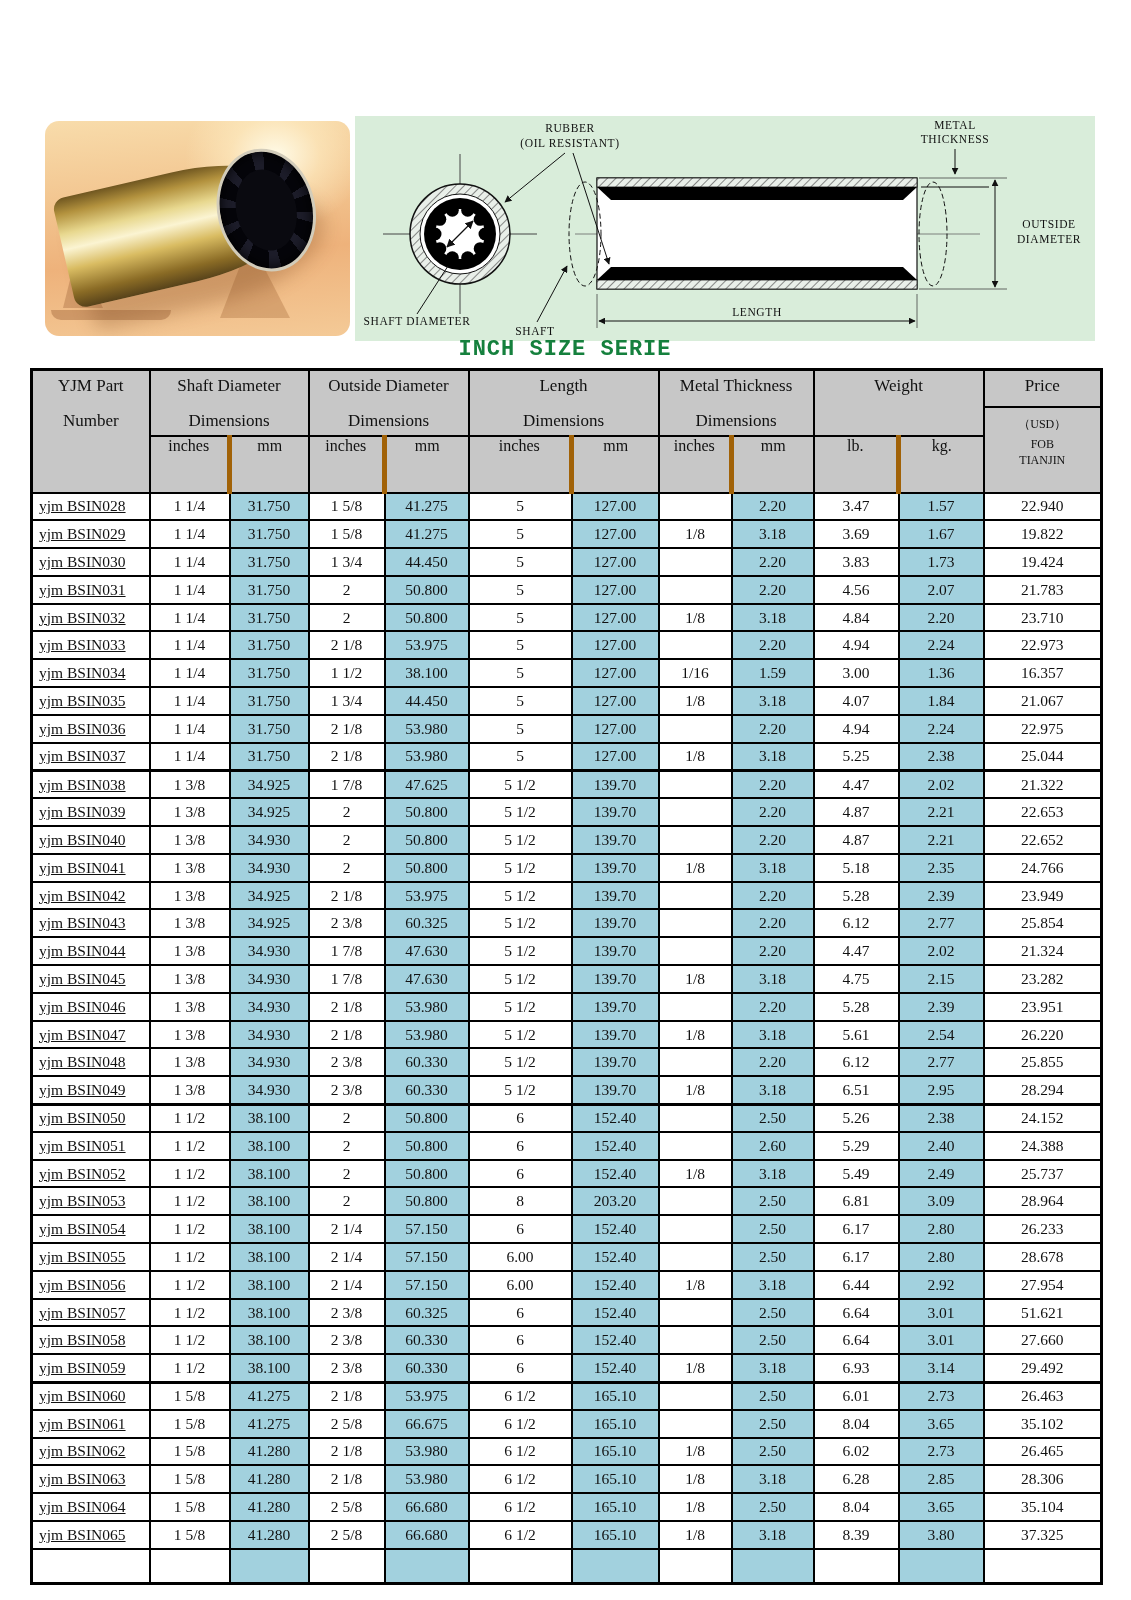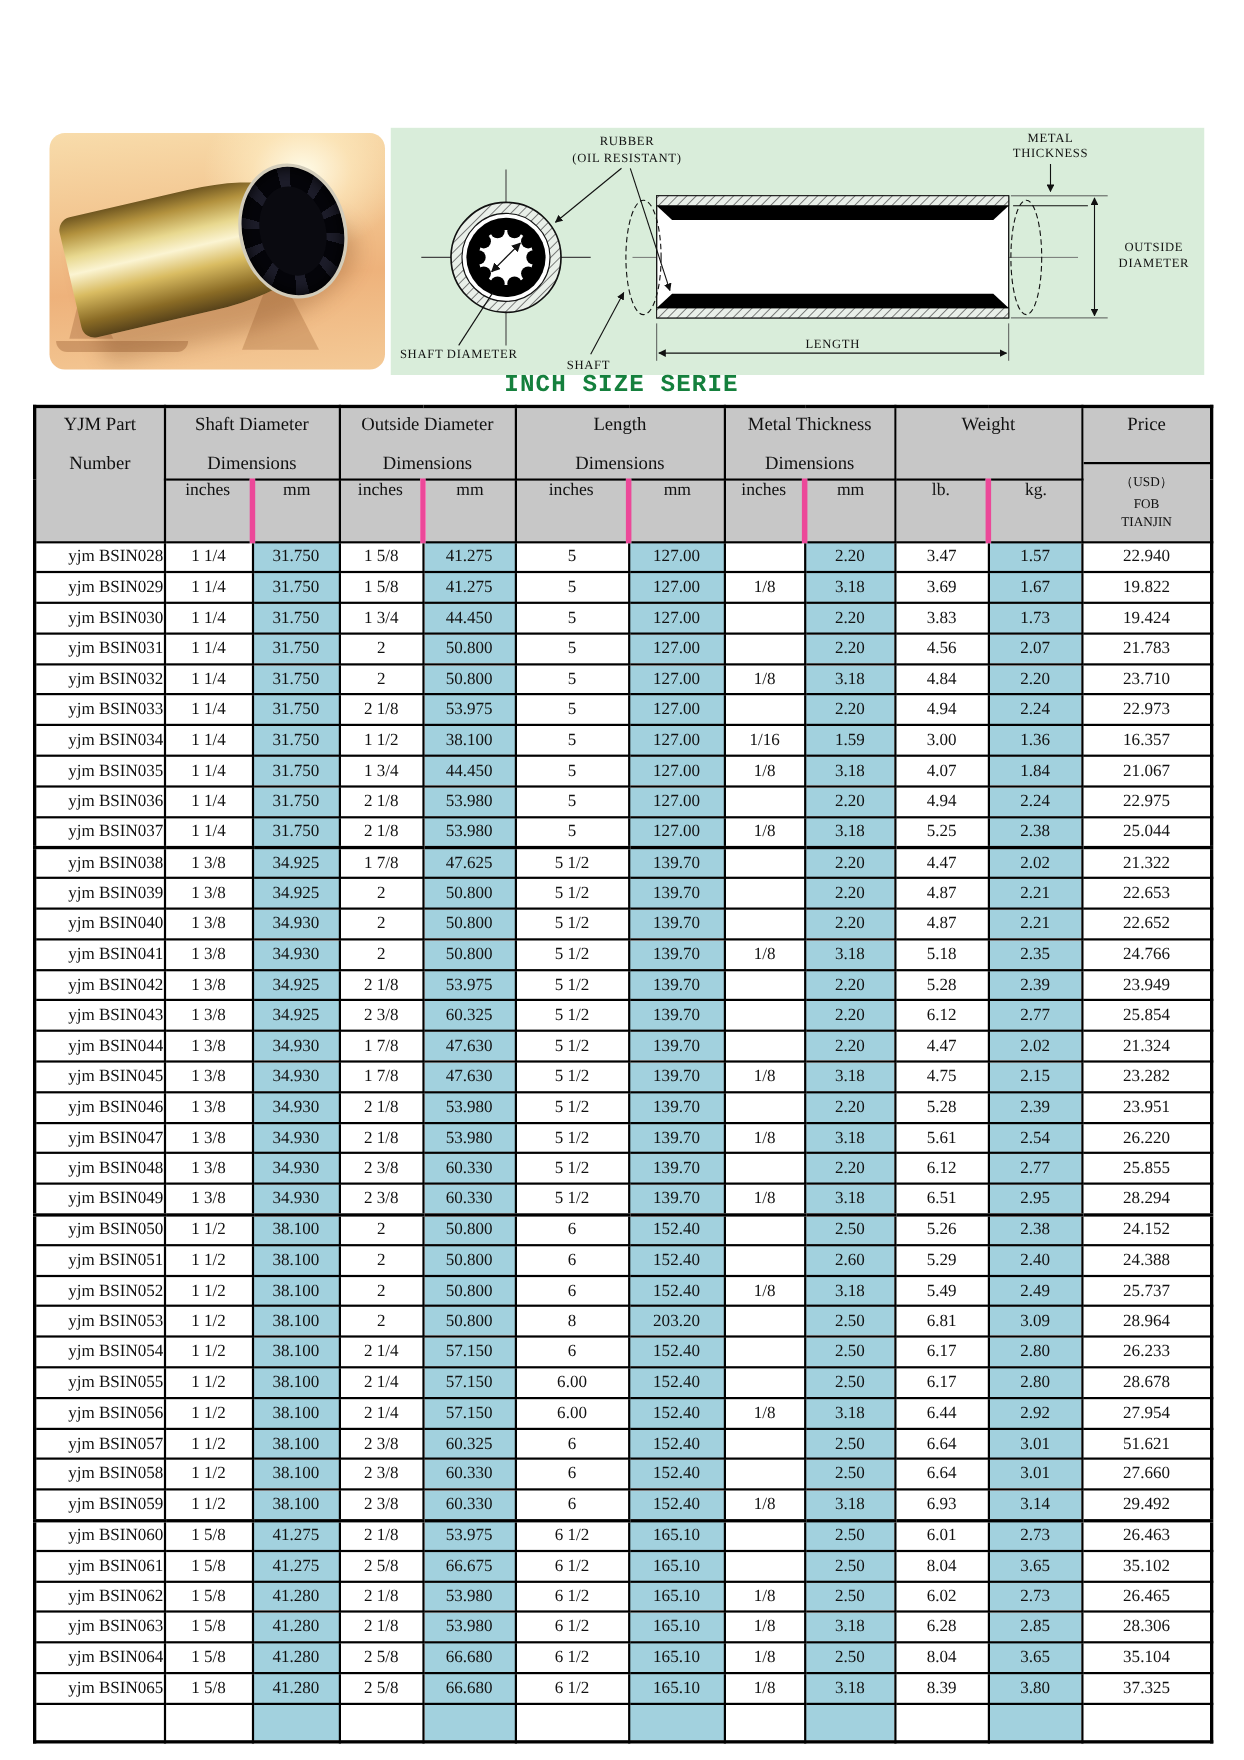--- a/index.html
+++ b/index.html
@@ -45,7 +45,7 @@
   .h2 th{height:57px;font-size:16px;padding-top:6px;font-family:Liberation Serif, serif;}
   .h2 th.thick{border-left:5px solid #ec4899;}
   th.part-h,th.price-h{vertical-align:top;}
-  .price-h .p1{margin-top:5px;padding-bottom:24px;border-bottom:2px solid #000;font-size:17px;}
+  .price-h .p1{margin-top:5px;padding-bottom:10px;border-bottom:2px solid #000;font-size:17px;}
   .price-h .p2{margin-top:8px;font-family:"Liberation Serif","DejaVu Sans",serif;}
   .price-h .p3{margin-top:4px;}
   .price-h .p4{margin-top:1px;}

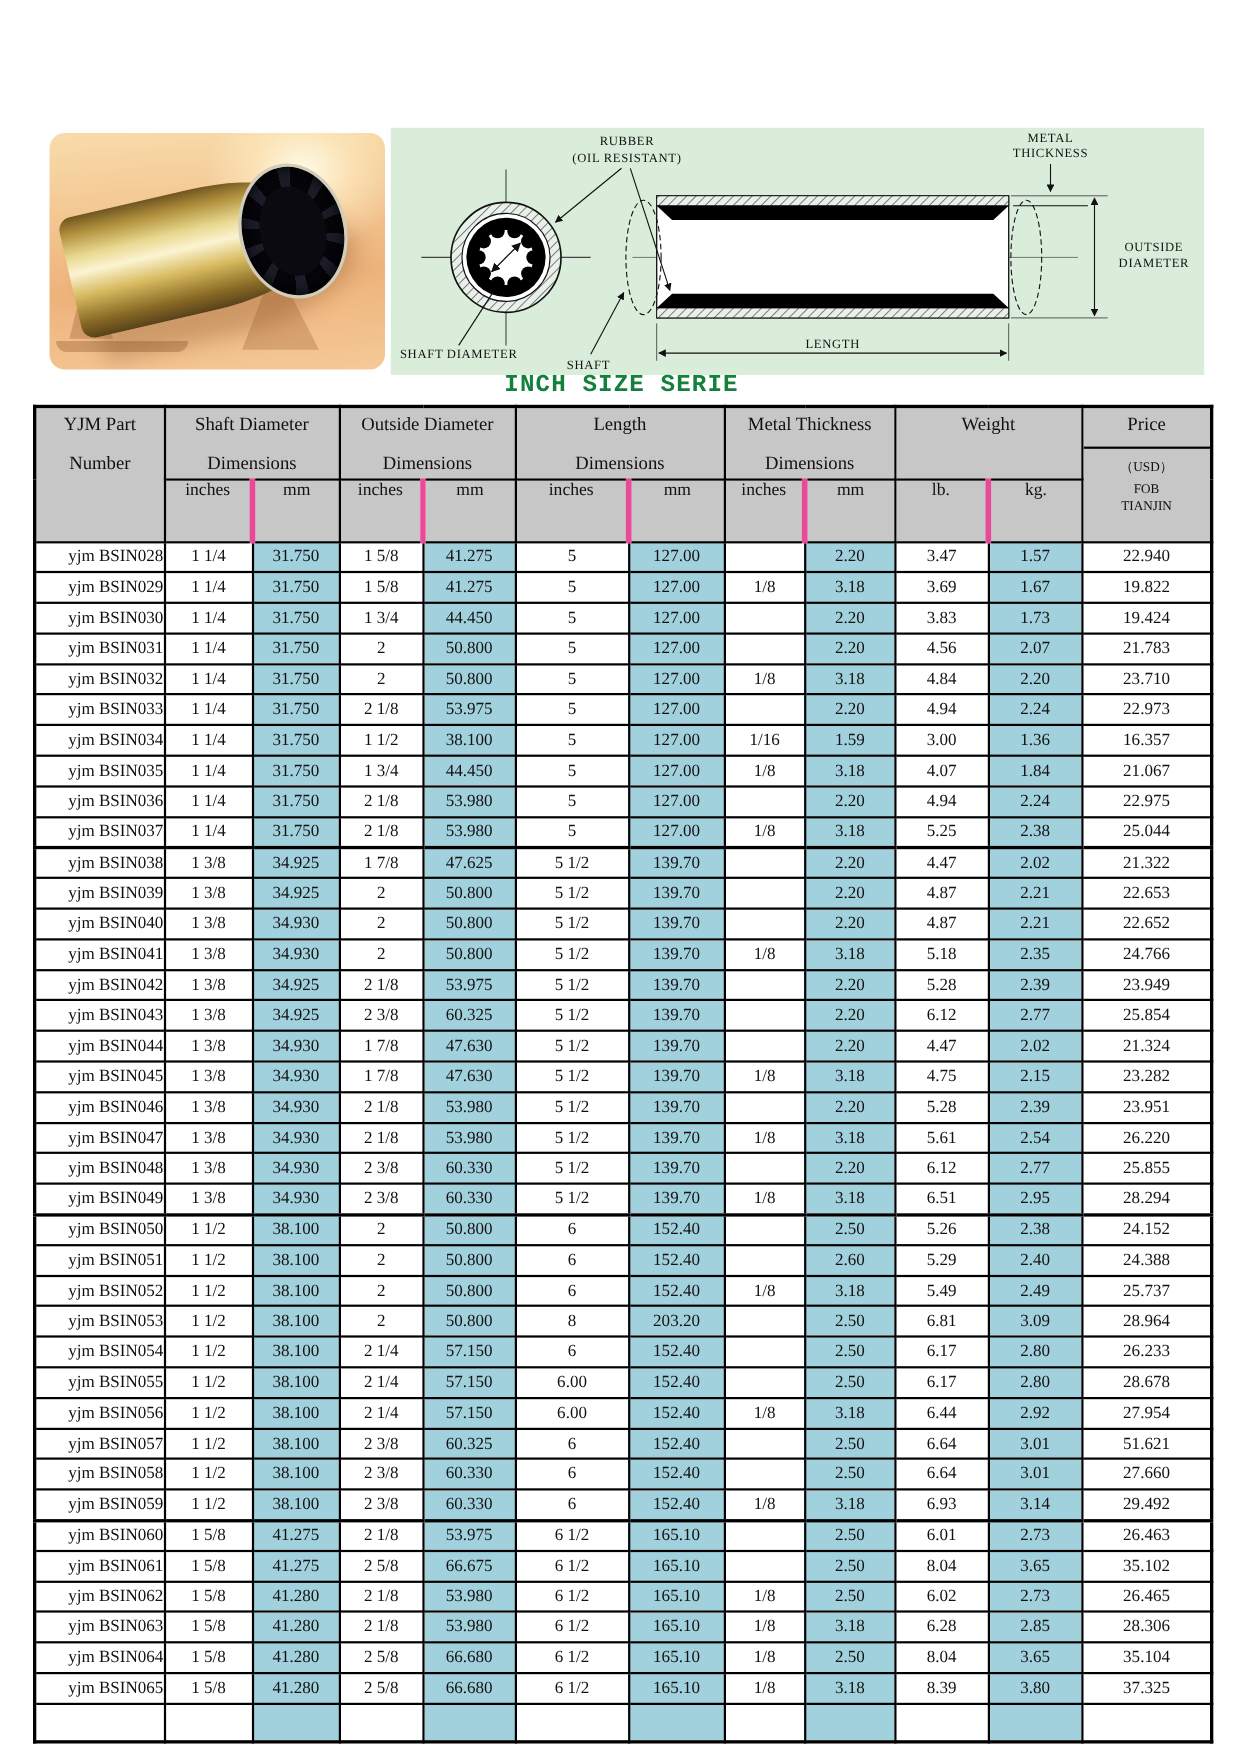--- a/index.html
+++ b/index.html
@@ -43,7 +43,7 @@
   .h1 th .l1{margin-top:5px;}
   .h1 th .l2{margin-top:15px;}
   .h2 th{height:57px;font-size:16px;padding-top:6px;font-family:Liberation Serif, serif;}
-  .h2 th.thick{border-left:5px solid #ec4899;}
+  .h2 th.thick{border-left:5px solid #a16207;}
   th.part-h,th.price-h{vertical-align:top;}
   .price-h .p1{margin-top:5px;padding-bottom:10px;border-bottom:2px solid #000;font-size:17px;}
   .price-h .p2{margin-top:8px;font-family:"Liberation Serif","DejaVu Sans",serif;}

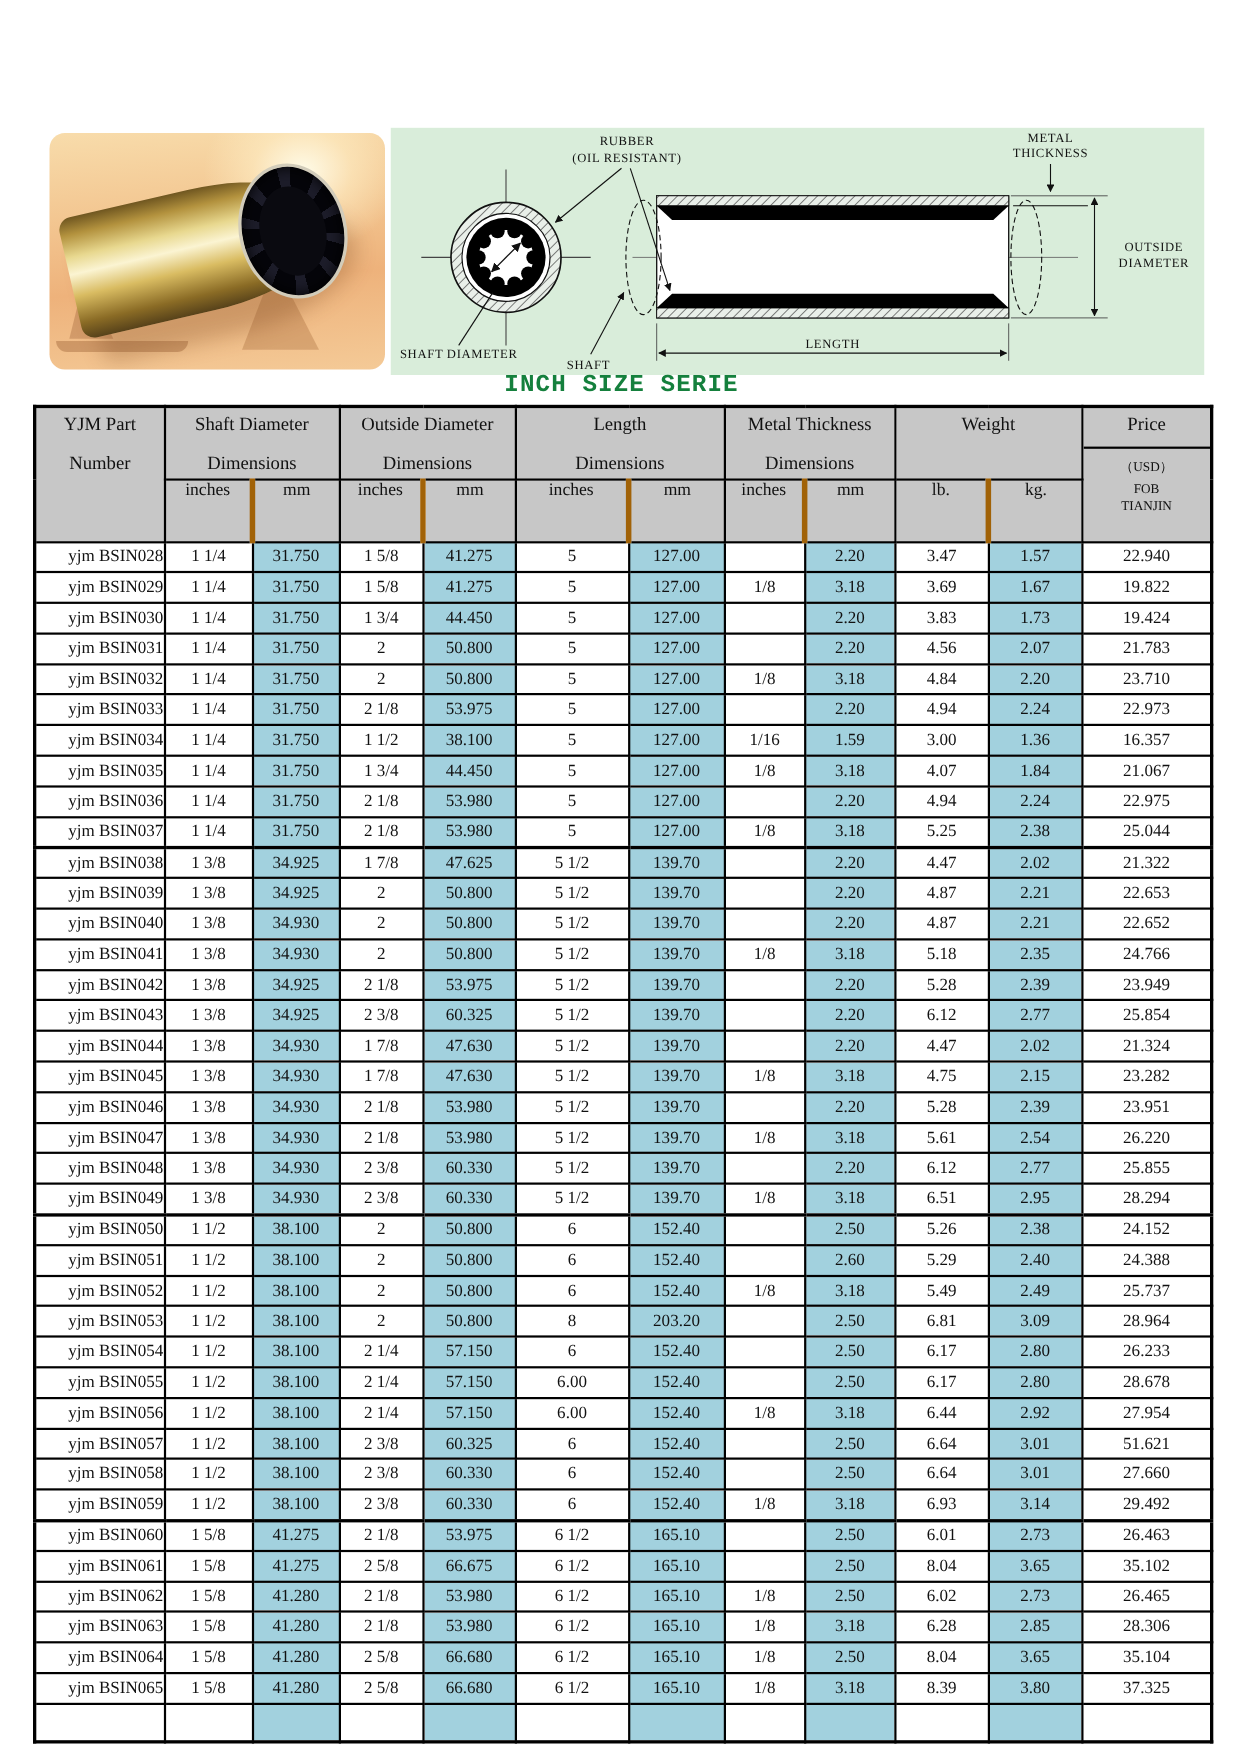--- a/index.html
+++ b/index.html
@@ -51,7 +51,7 @@
   .price-h .p4{margin-top:1px;}
   .price-h div{font-size:12px;}
   .data-table td{height:27.8px;font-size:15.5px;text-align:center;background:#fff;padding:0;}
-  .data-table td.part{text-align:right;padding-left:6px;}
+  .data-table td.part{text-align:left;padding-left:6px;text-decoration:underline;}
   .data-table td.blue{background:#a2d1de;}
   .data-table tr.group-start td{border-top:3px solid #000;}
   .data-table tr.row-empty td{height:35px;}

